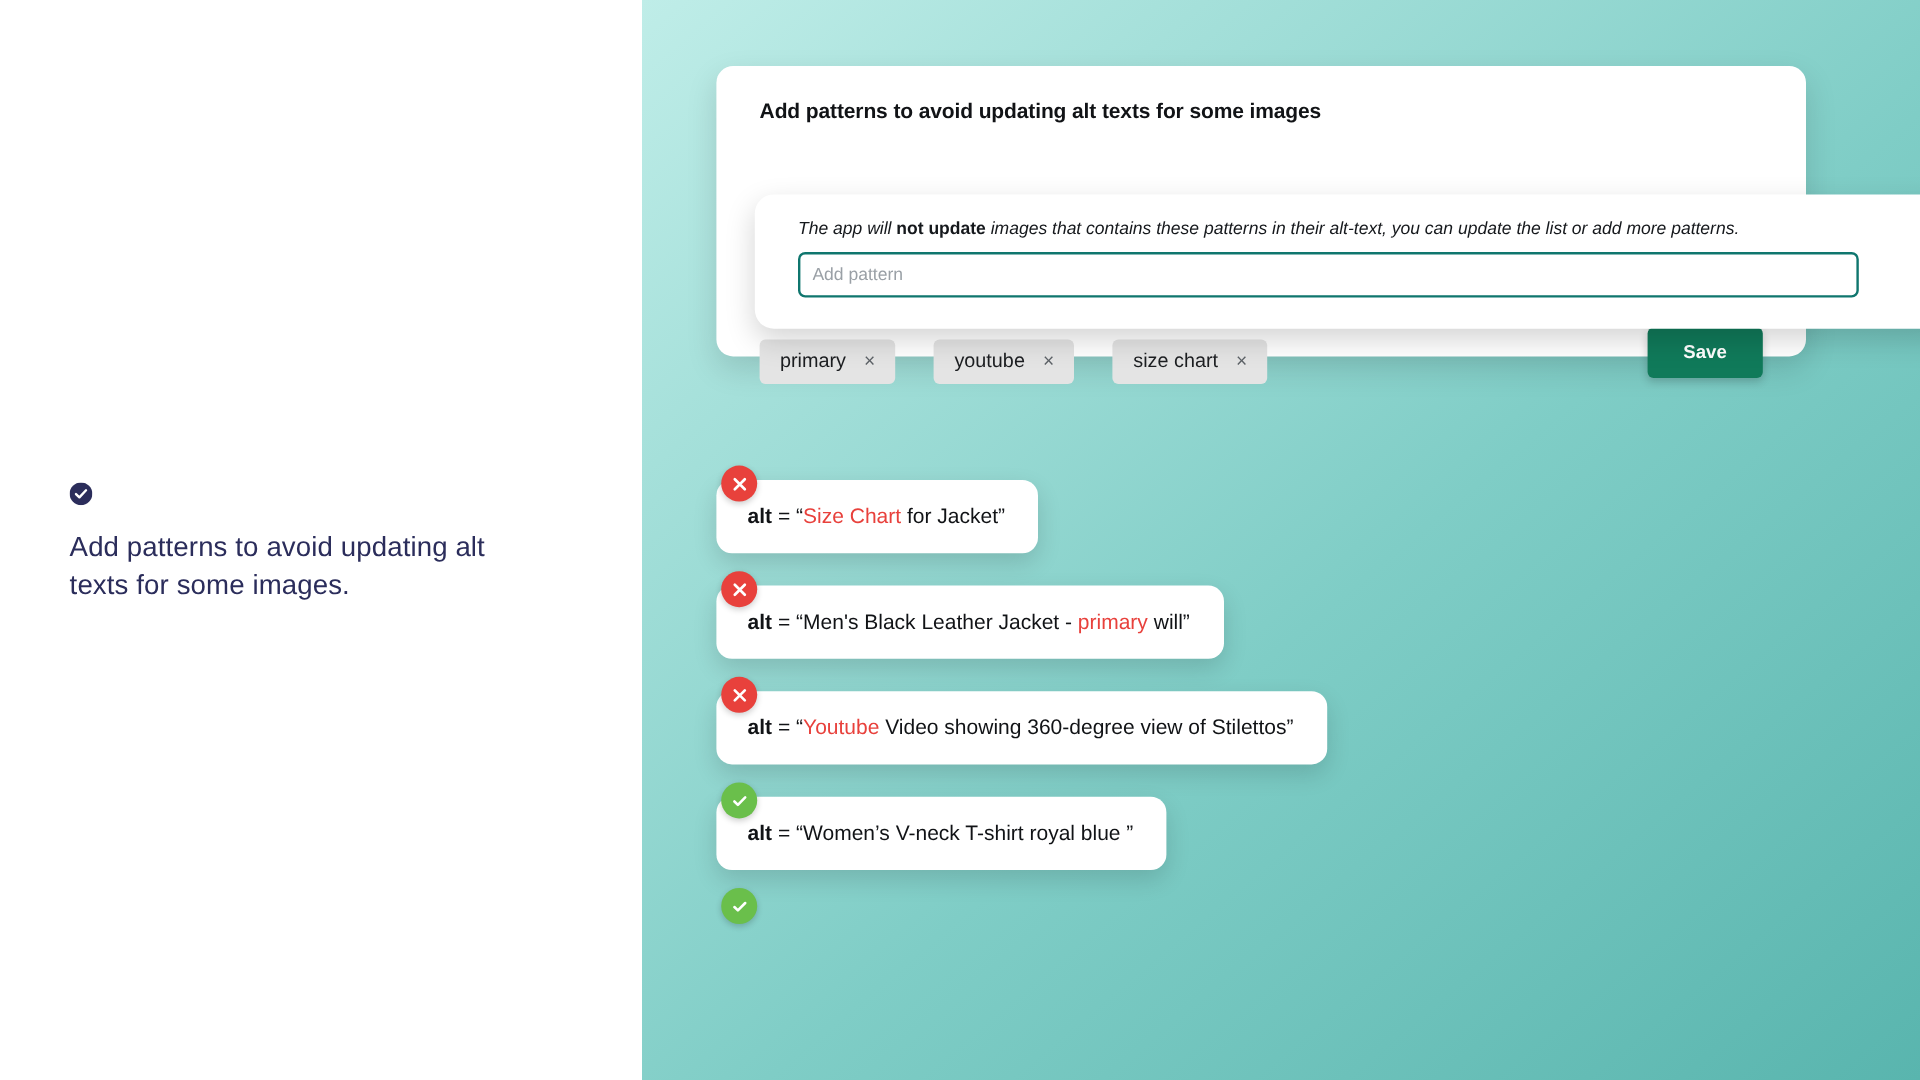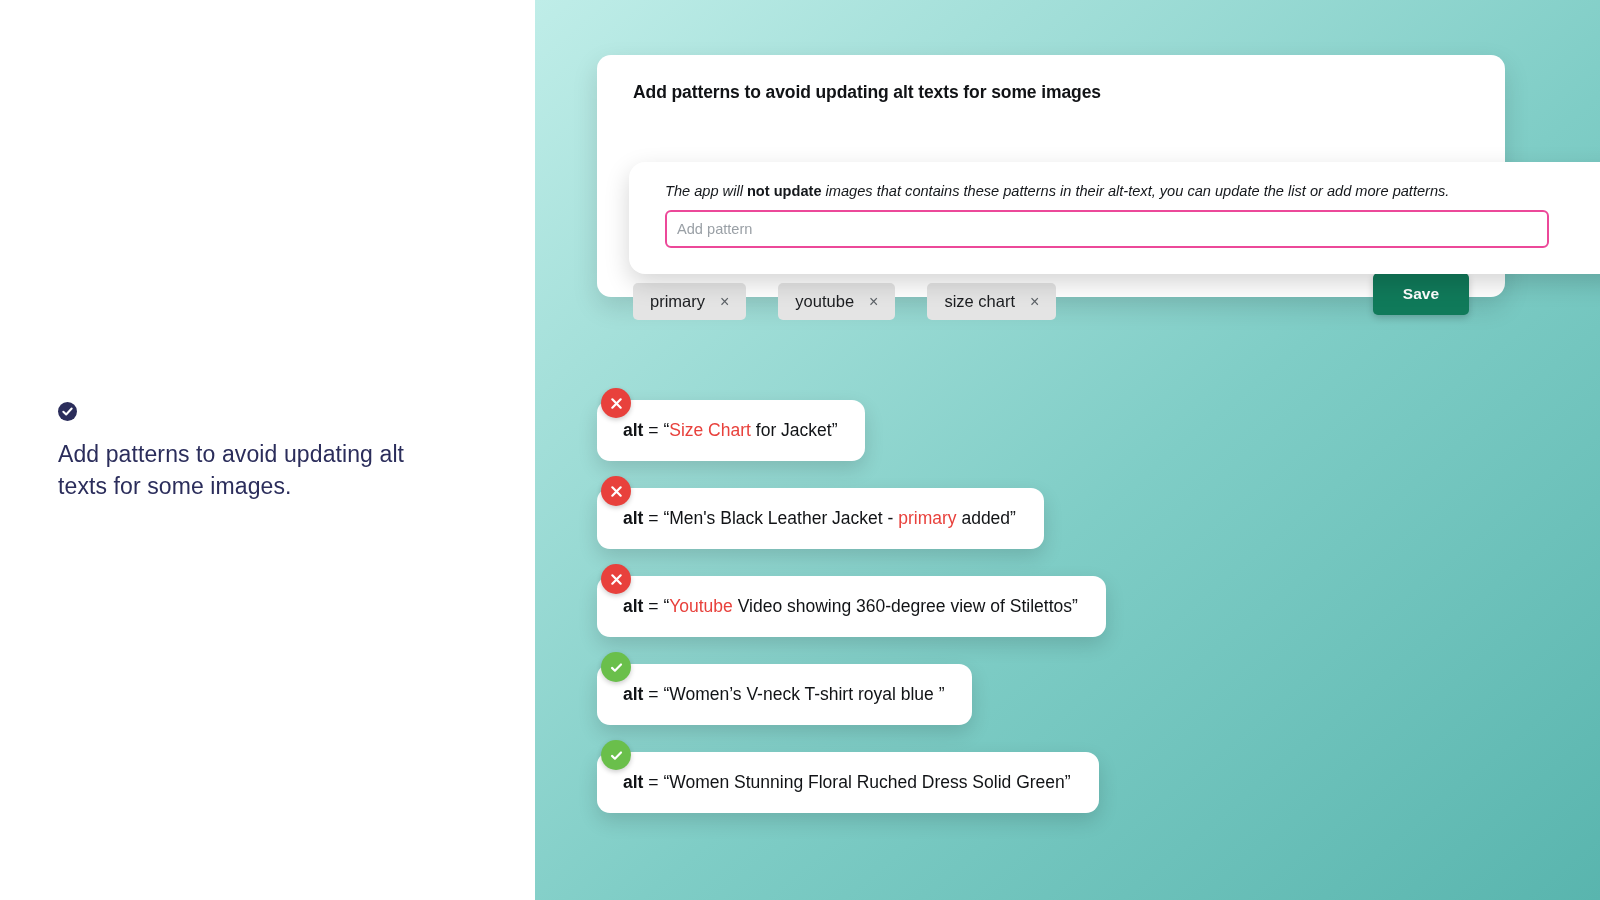--- a/index.html
+++ b/index.html
@@ -60,7 +60,7 @@
   #overlay-note b { font-weight:bold; font-style:normal; }
   #pattern-input {
     position:absolute; left:36px; top:48px; width:884px; height:38px;
-    border:2px solid #ec4899; border-radius:6px;
+    border:2px solid #0f766e; border-radius:6px;
     background:#fff; font-family:"Liberation Sans", sans-serif;
     font-size:14.6px; color:#111; padding:0 10px; outline:none;
   }

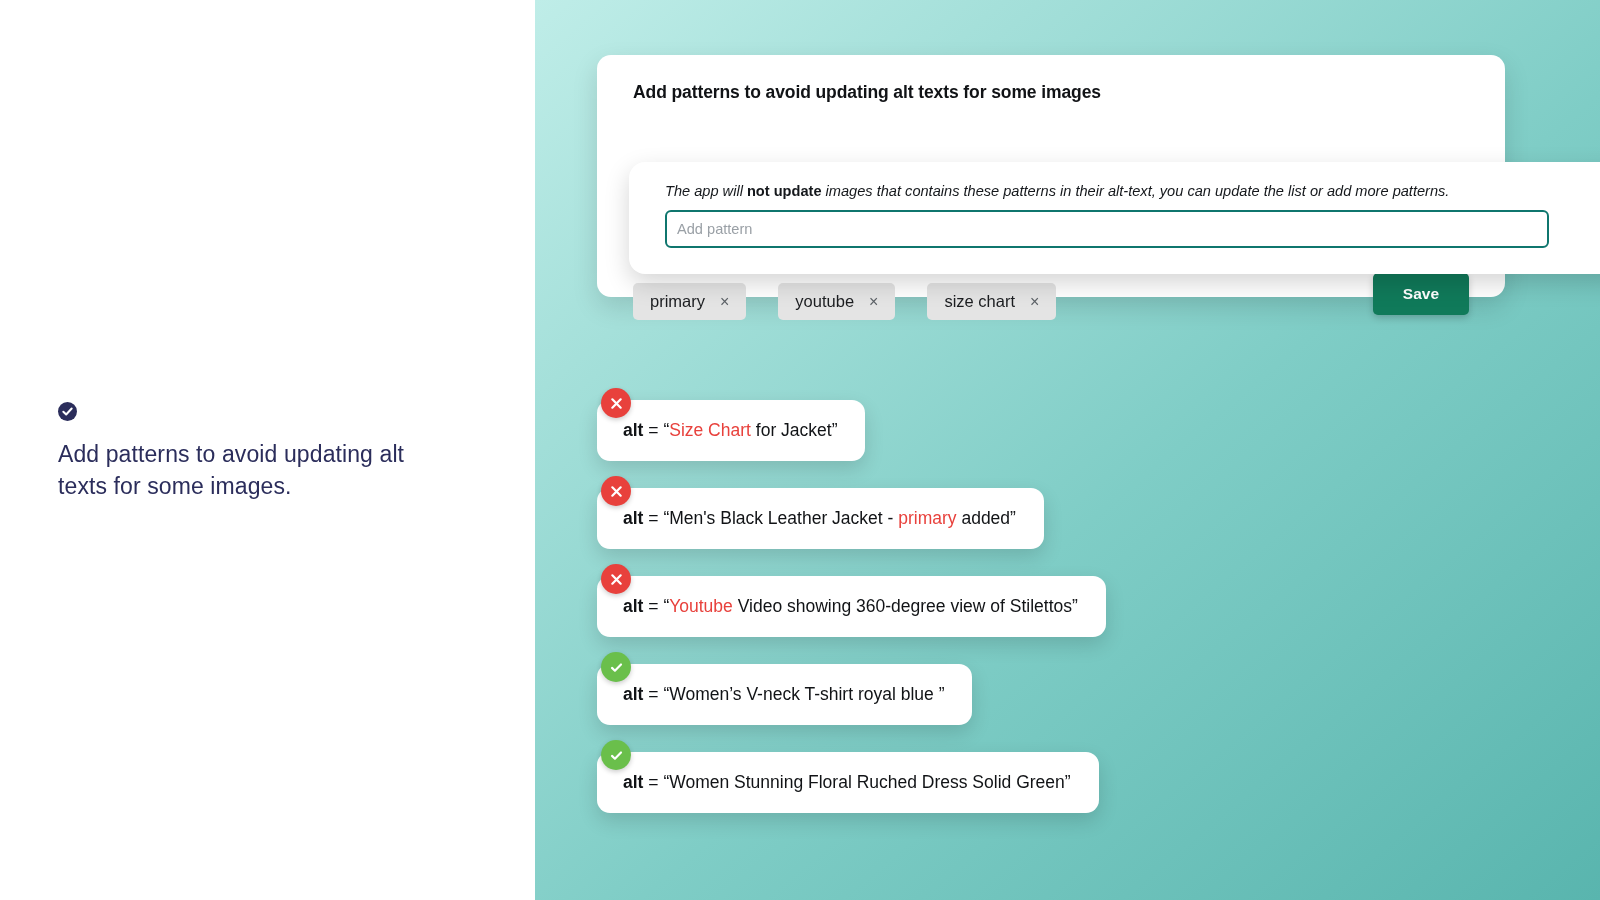--- a/index.html
+++ b/index.html
@@ -175,7 +175,7 @@
           <path d="M2.5 2.5 L11.5 11.5 M11.5 2.5 L2.5 11.5" stroke="#fff" stroke-width="2.4" stroke-linecap="round"></path>
         </svg>
       </span>
-      <span class="result-card"><b>alt</b><span> = “</span><span>Men's Black Leather Jacket - </span><span class="pattern-hit">primary</span><span> added”</span></span>
+      <span class="result-card"><b>alt</b><span> = “</span><span>Men's Black Leather Jacket - </span><span class="pattern-hit">primary</span><span> will”</span></span>
     </div>
 
     <div class="result-row">

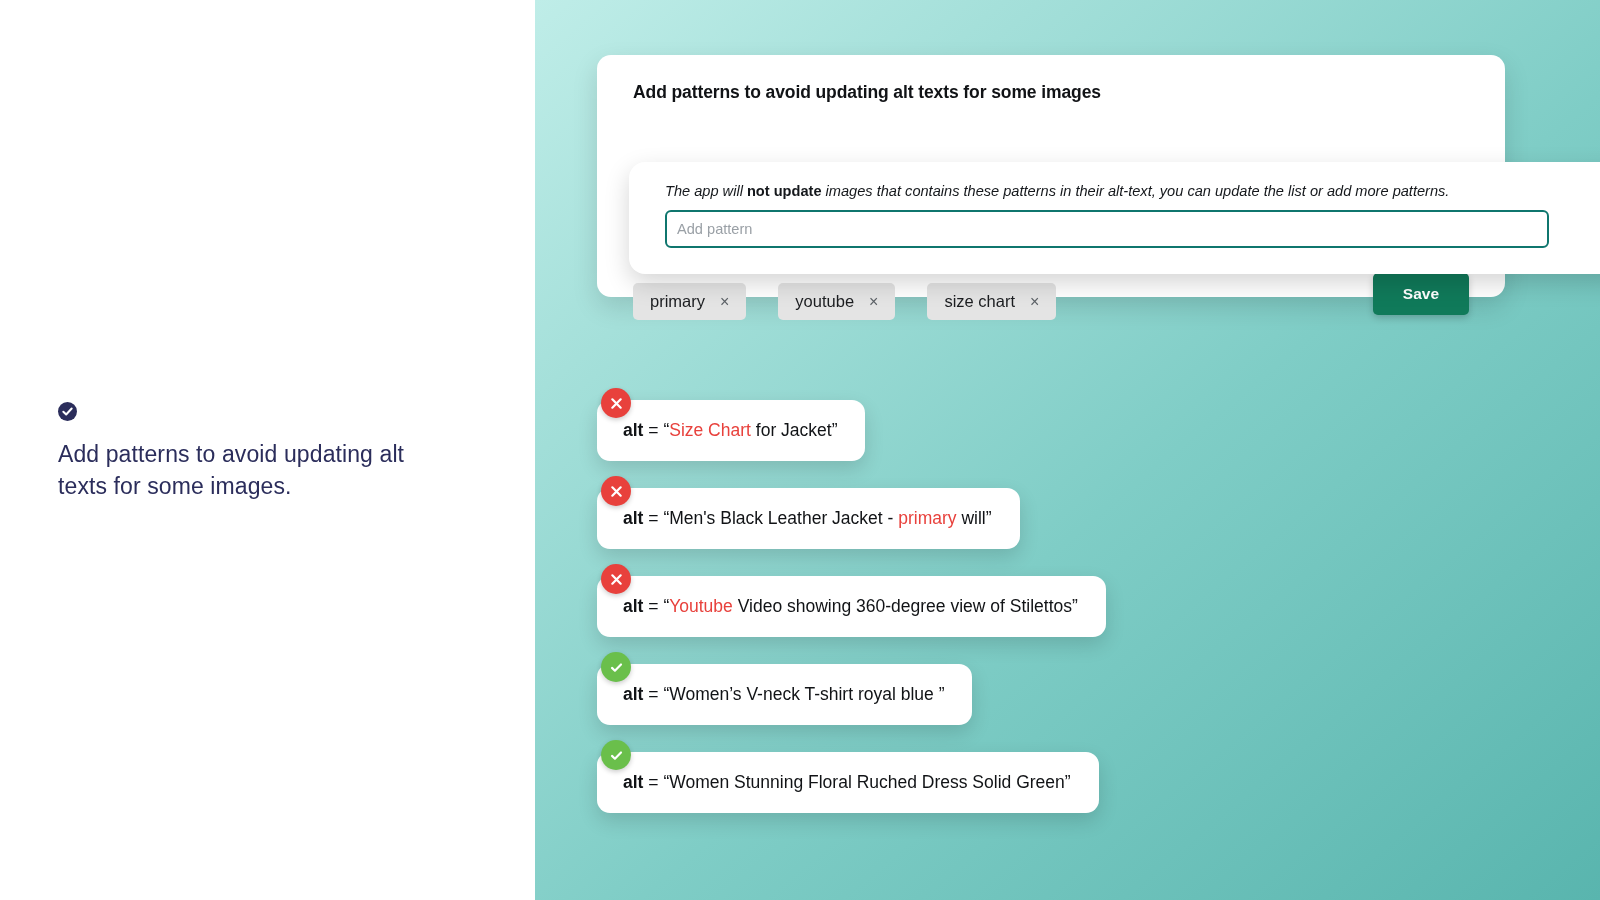--- a/index.html
+++ b/index.html
@@ -202,7 +202,6 @@
           <path d="M3.2 8.4 L6.3 11.4 L12.8 4.8" fill="none" stroke="#fff" stroke-width="2.3" stroke-linecap="round" stroke-linejoin="round"></path>
         </svg>
       </span>
-      <span class="result-card"><b>alt</b><span> = “</span><span>Women Stunning Floral Ruched Dress Solid Green”</span><span class="pattern-hit"></span><span></span></span>
     </div>
 
   </div>

